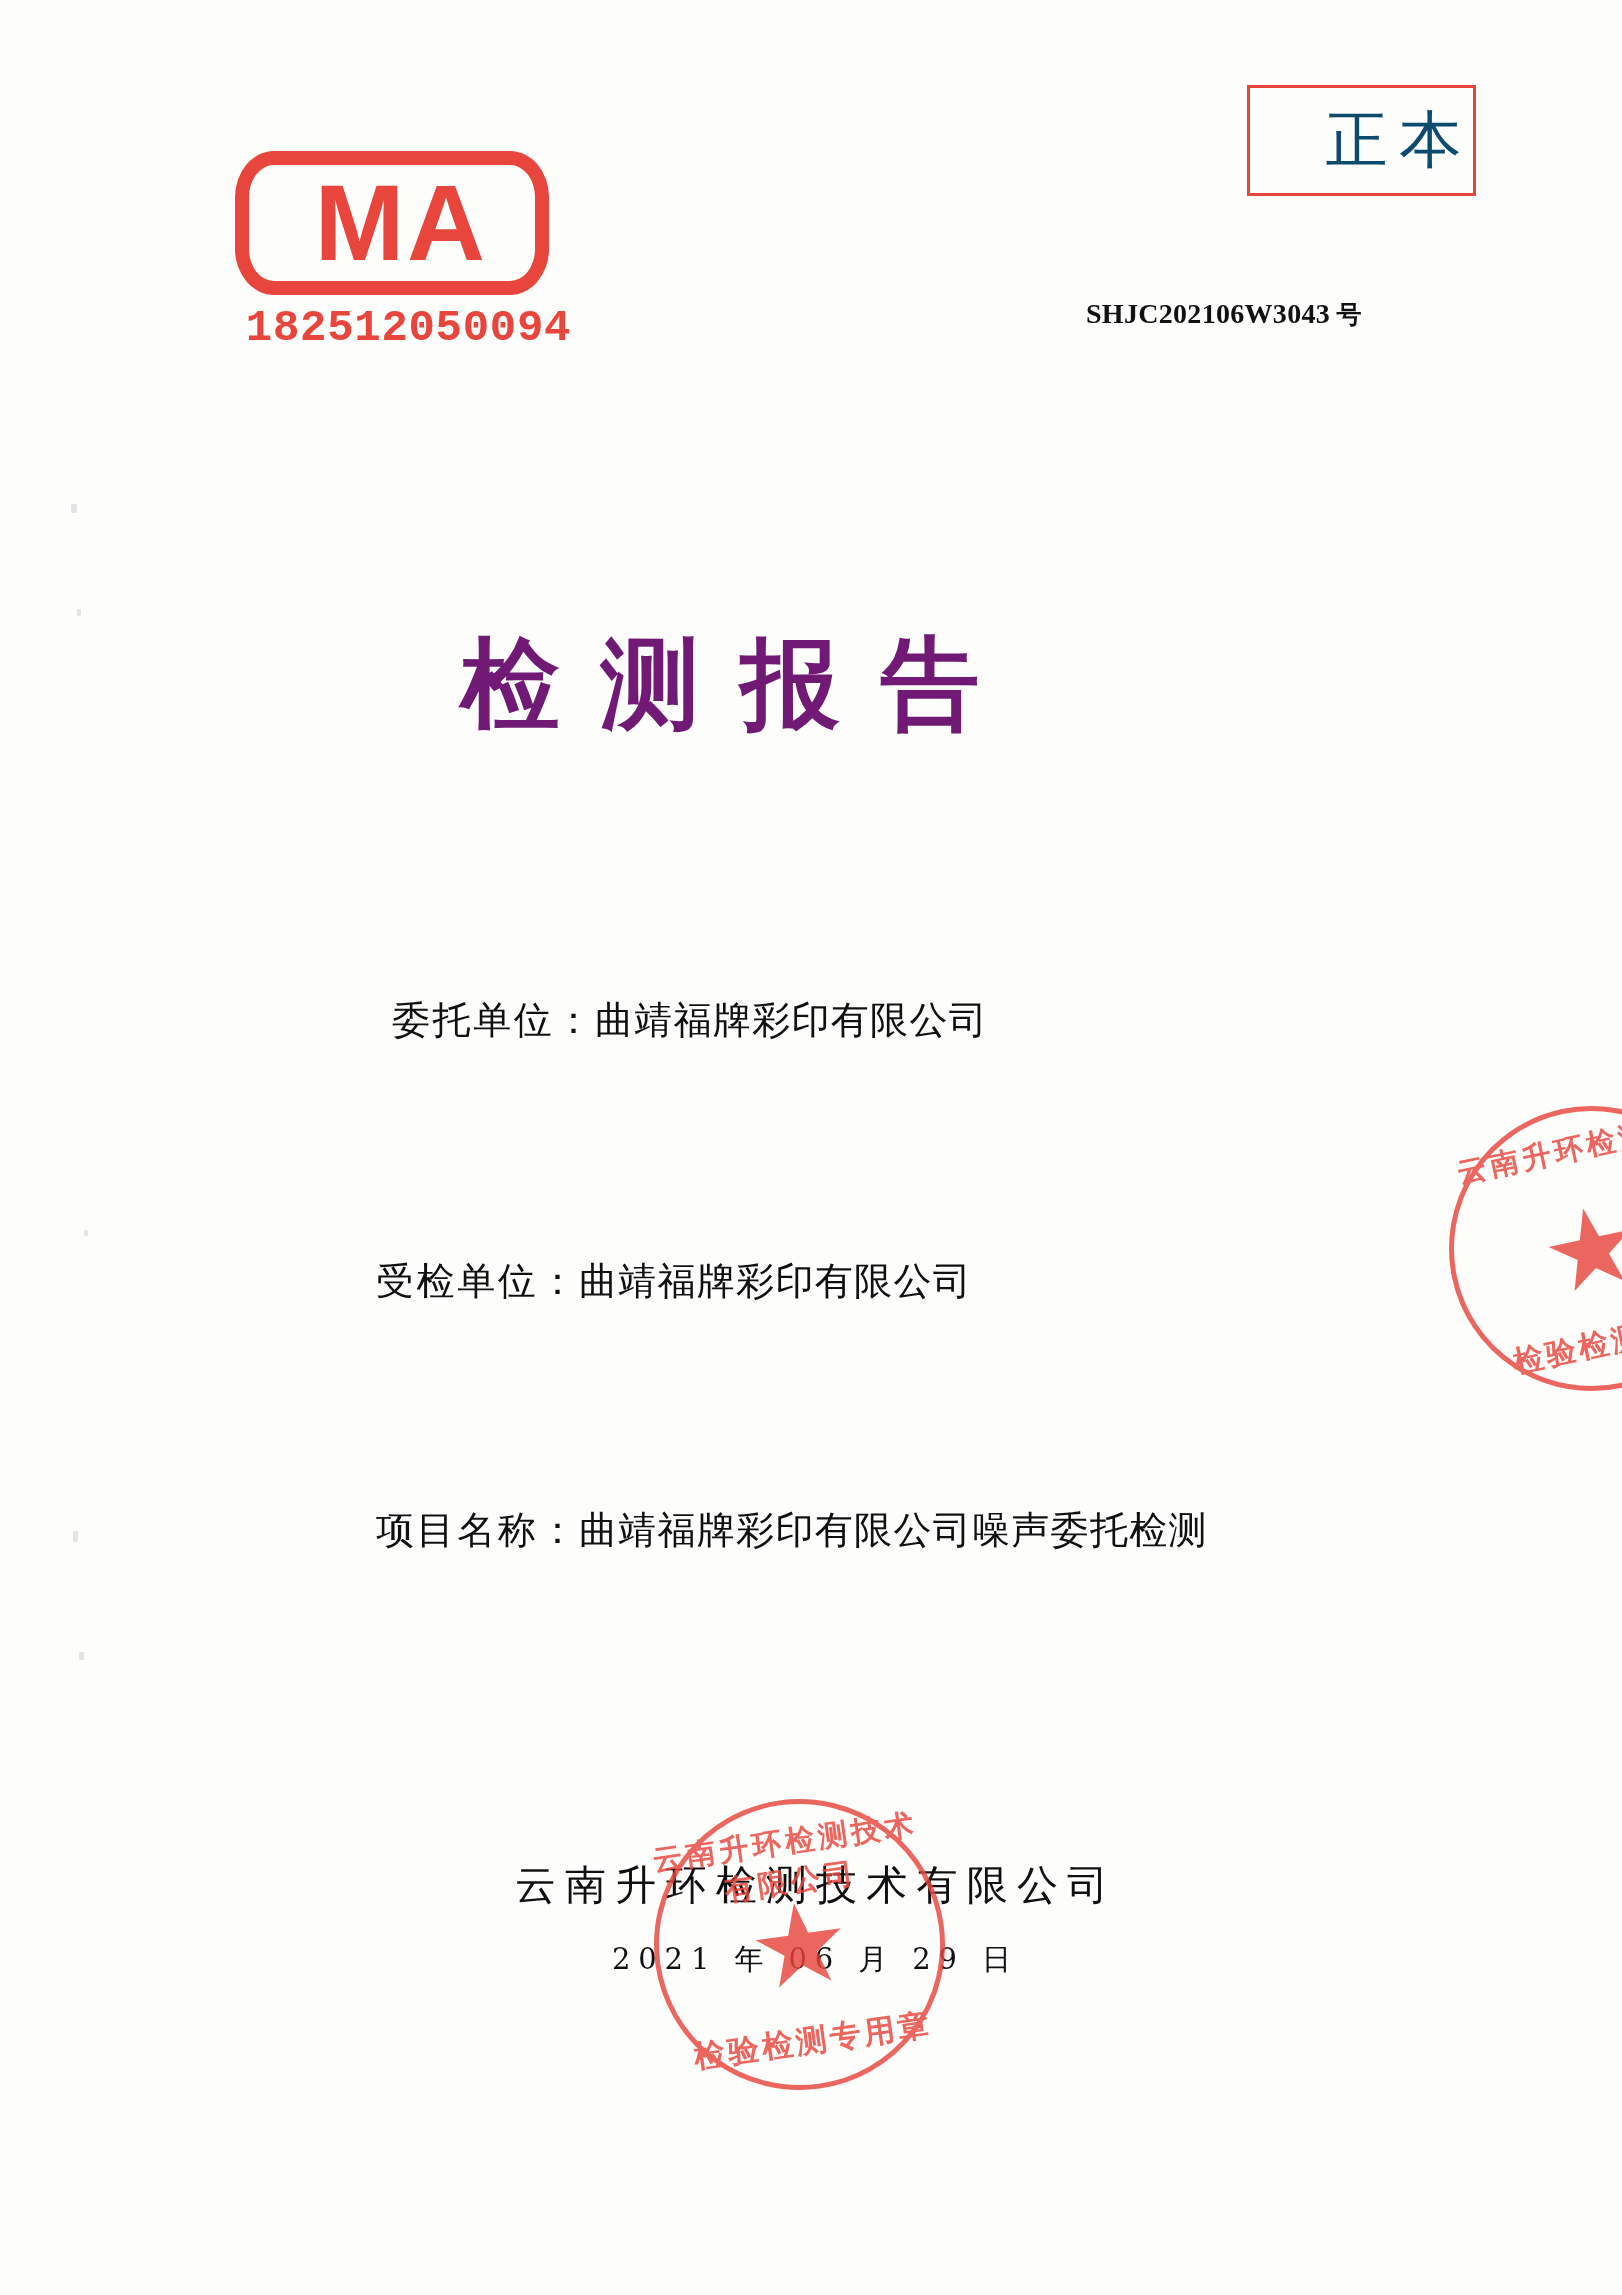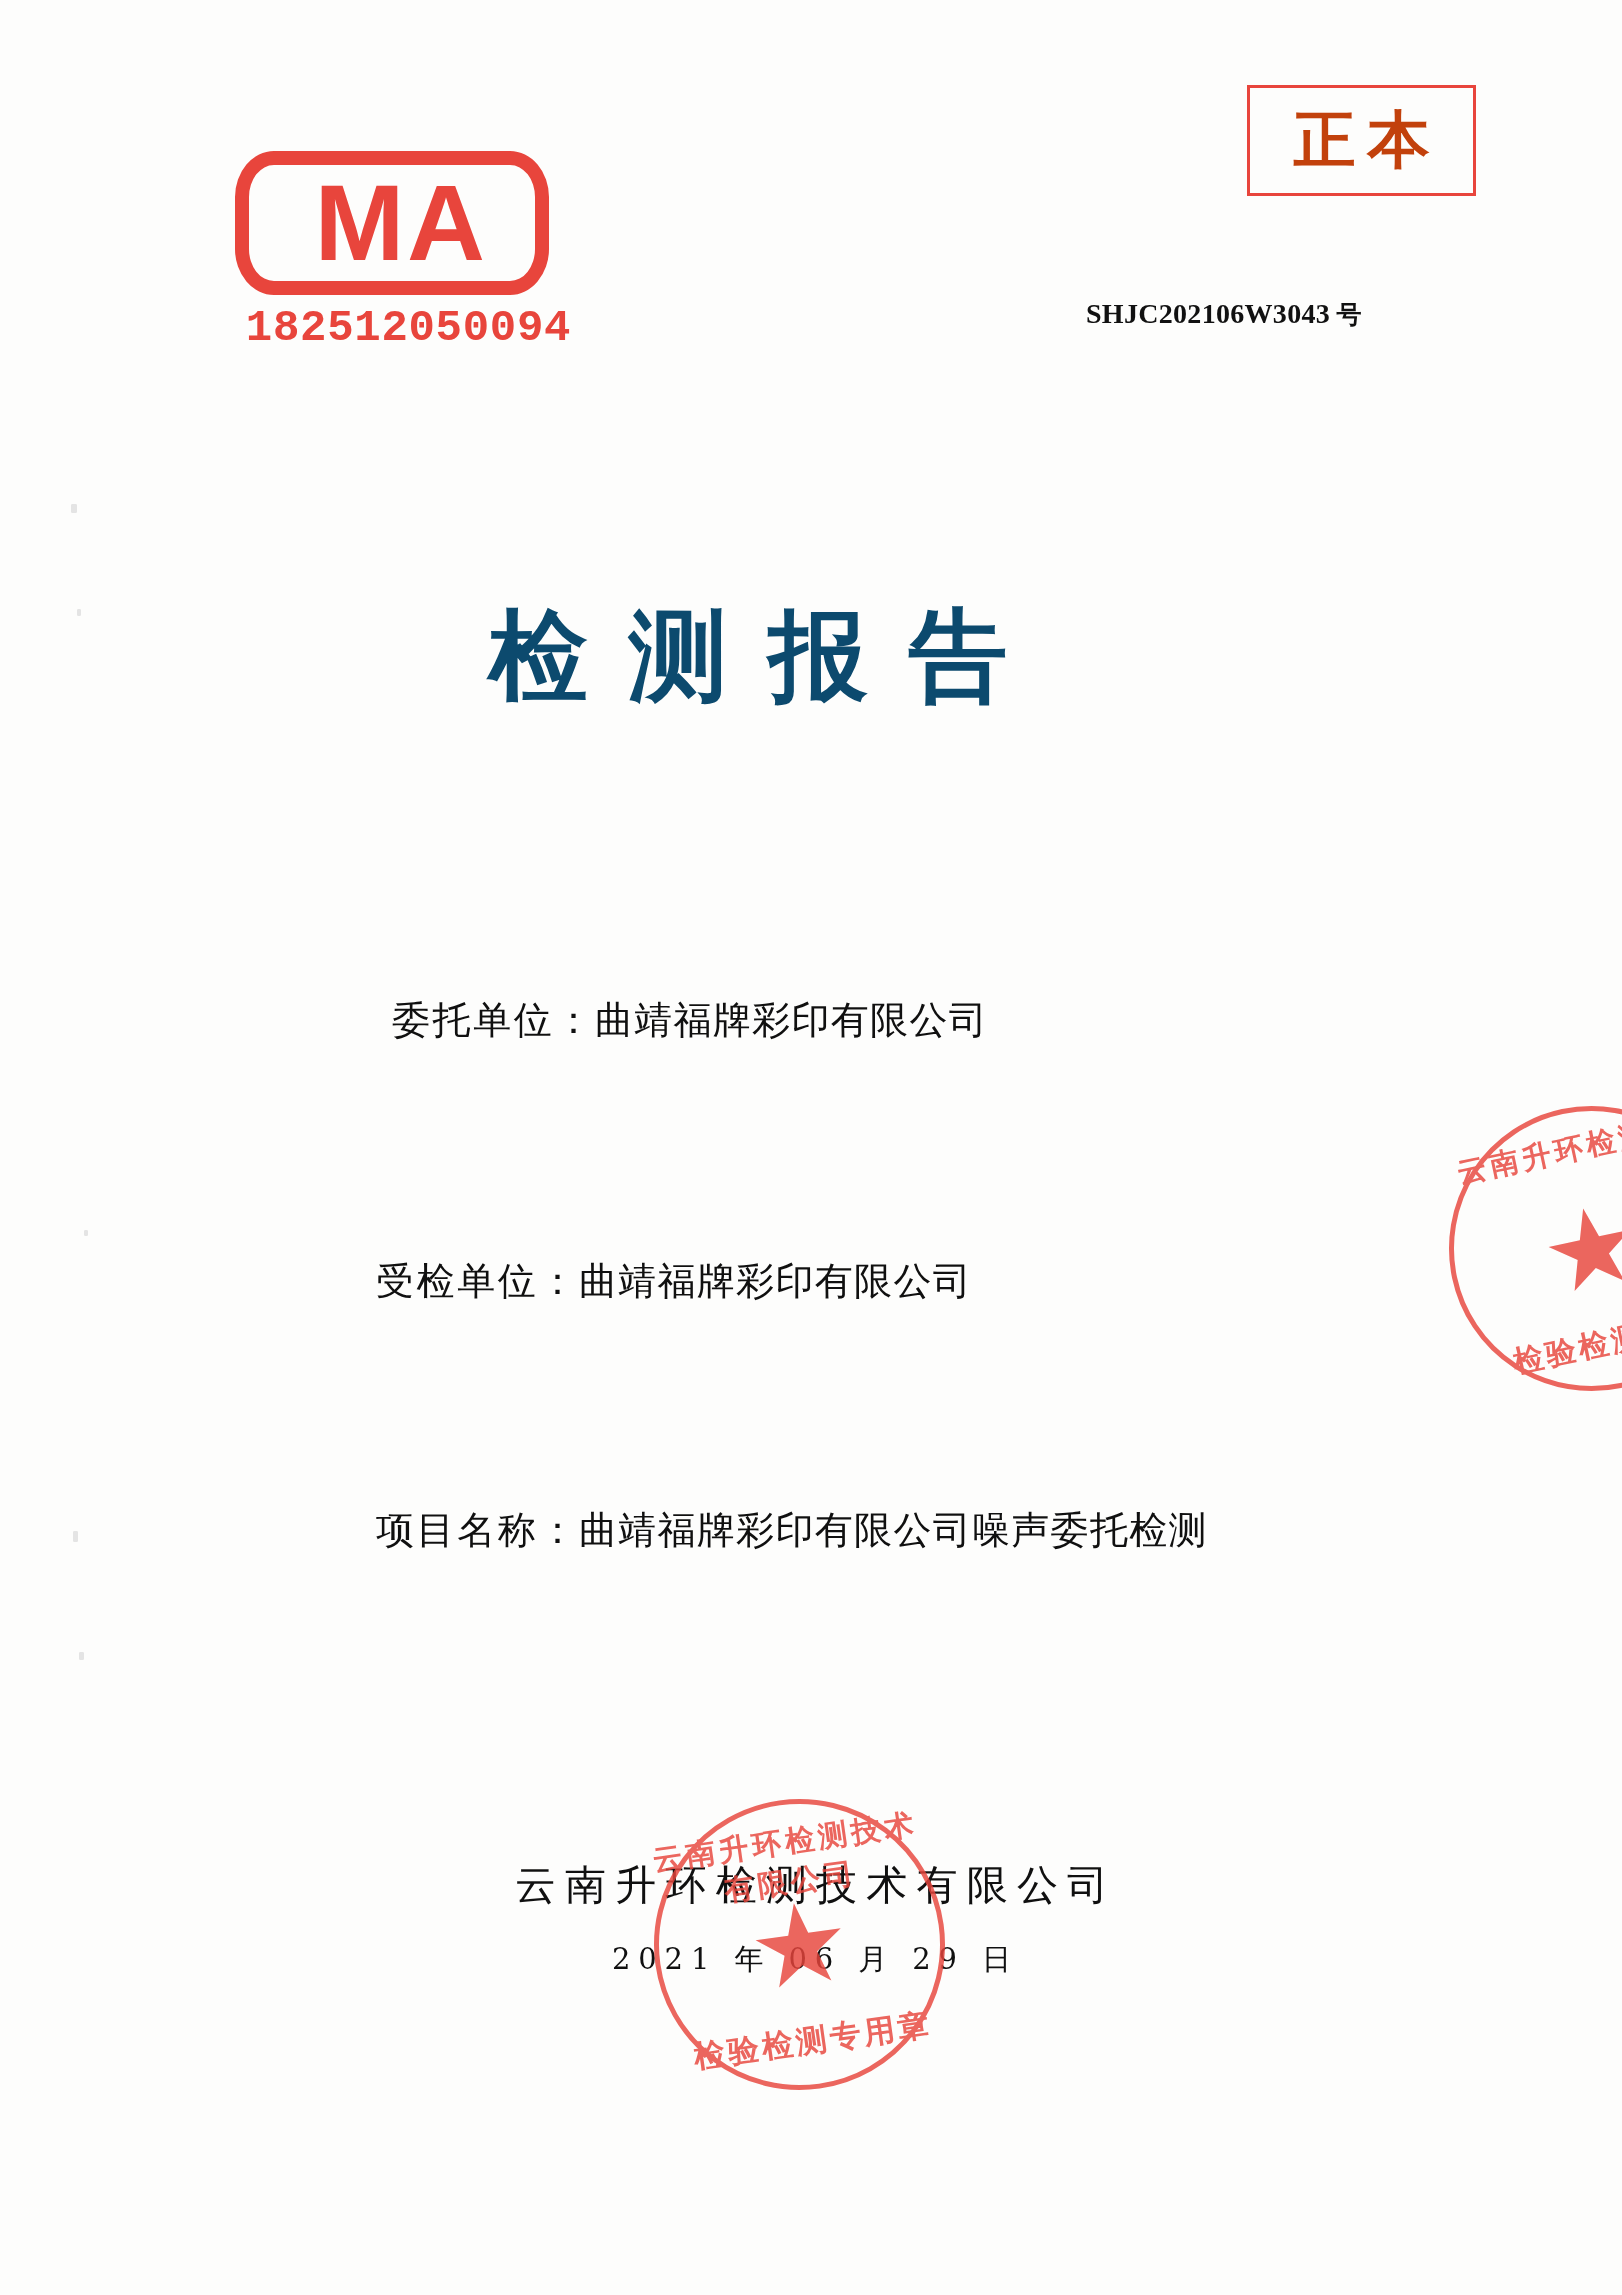--- a/index.html
+++ b/index.html
@@ -73,12 +73,12 @@
     height: 111px;
     border: 3.9px solid #e8453c;
     box-sizing: border-box;
-    color: #c2410c;
+    color: #0c4a6e;
     font-family: "DejaVu Serif", "Liberation Serif", serif;
     font-size: 62px;
-    font-weight: 700;
+    font-weight: 400;
     letter-spacing: 11.8px;
-    text-align: center;
+    text-align: right;
     line-height: 103px;
     text-indent: 11.8px;
   }

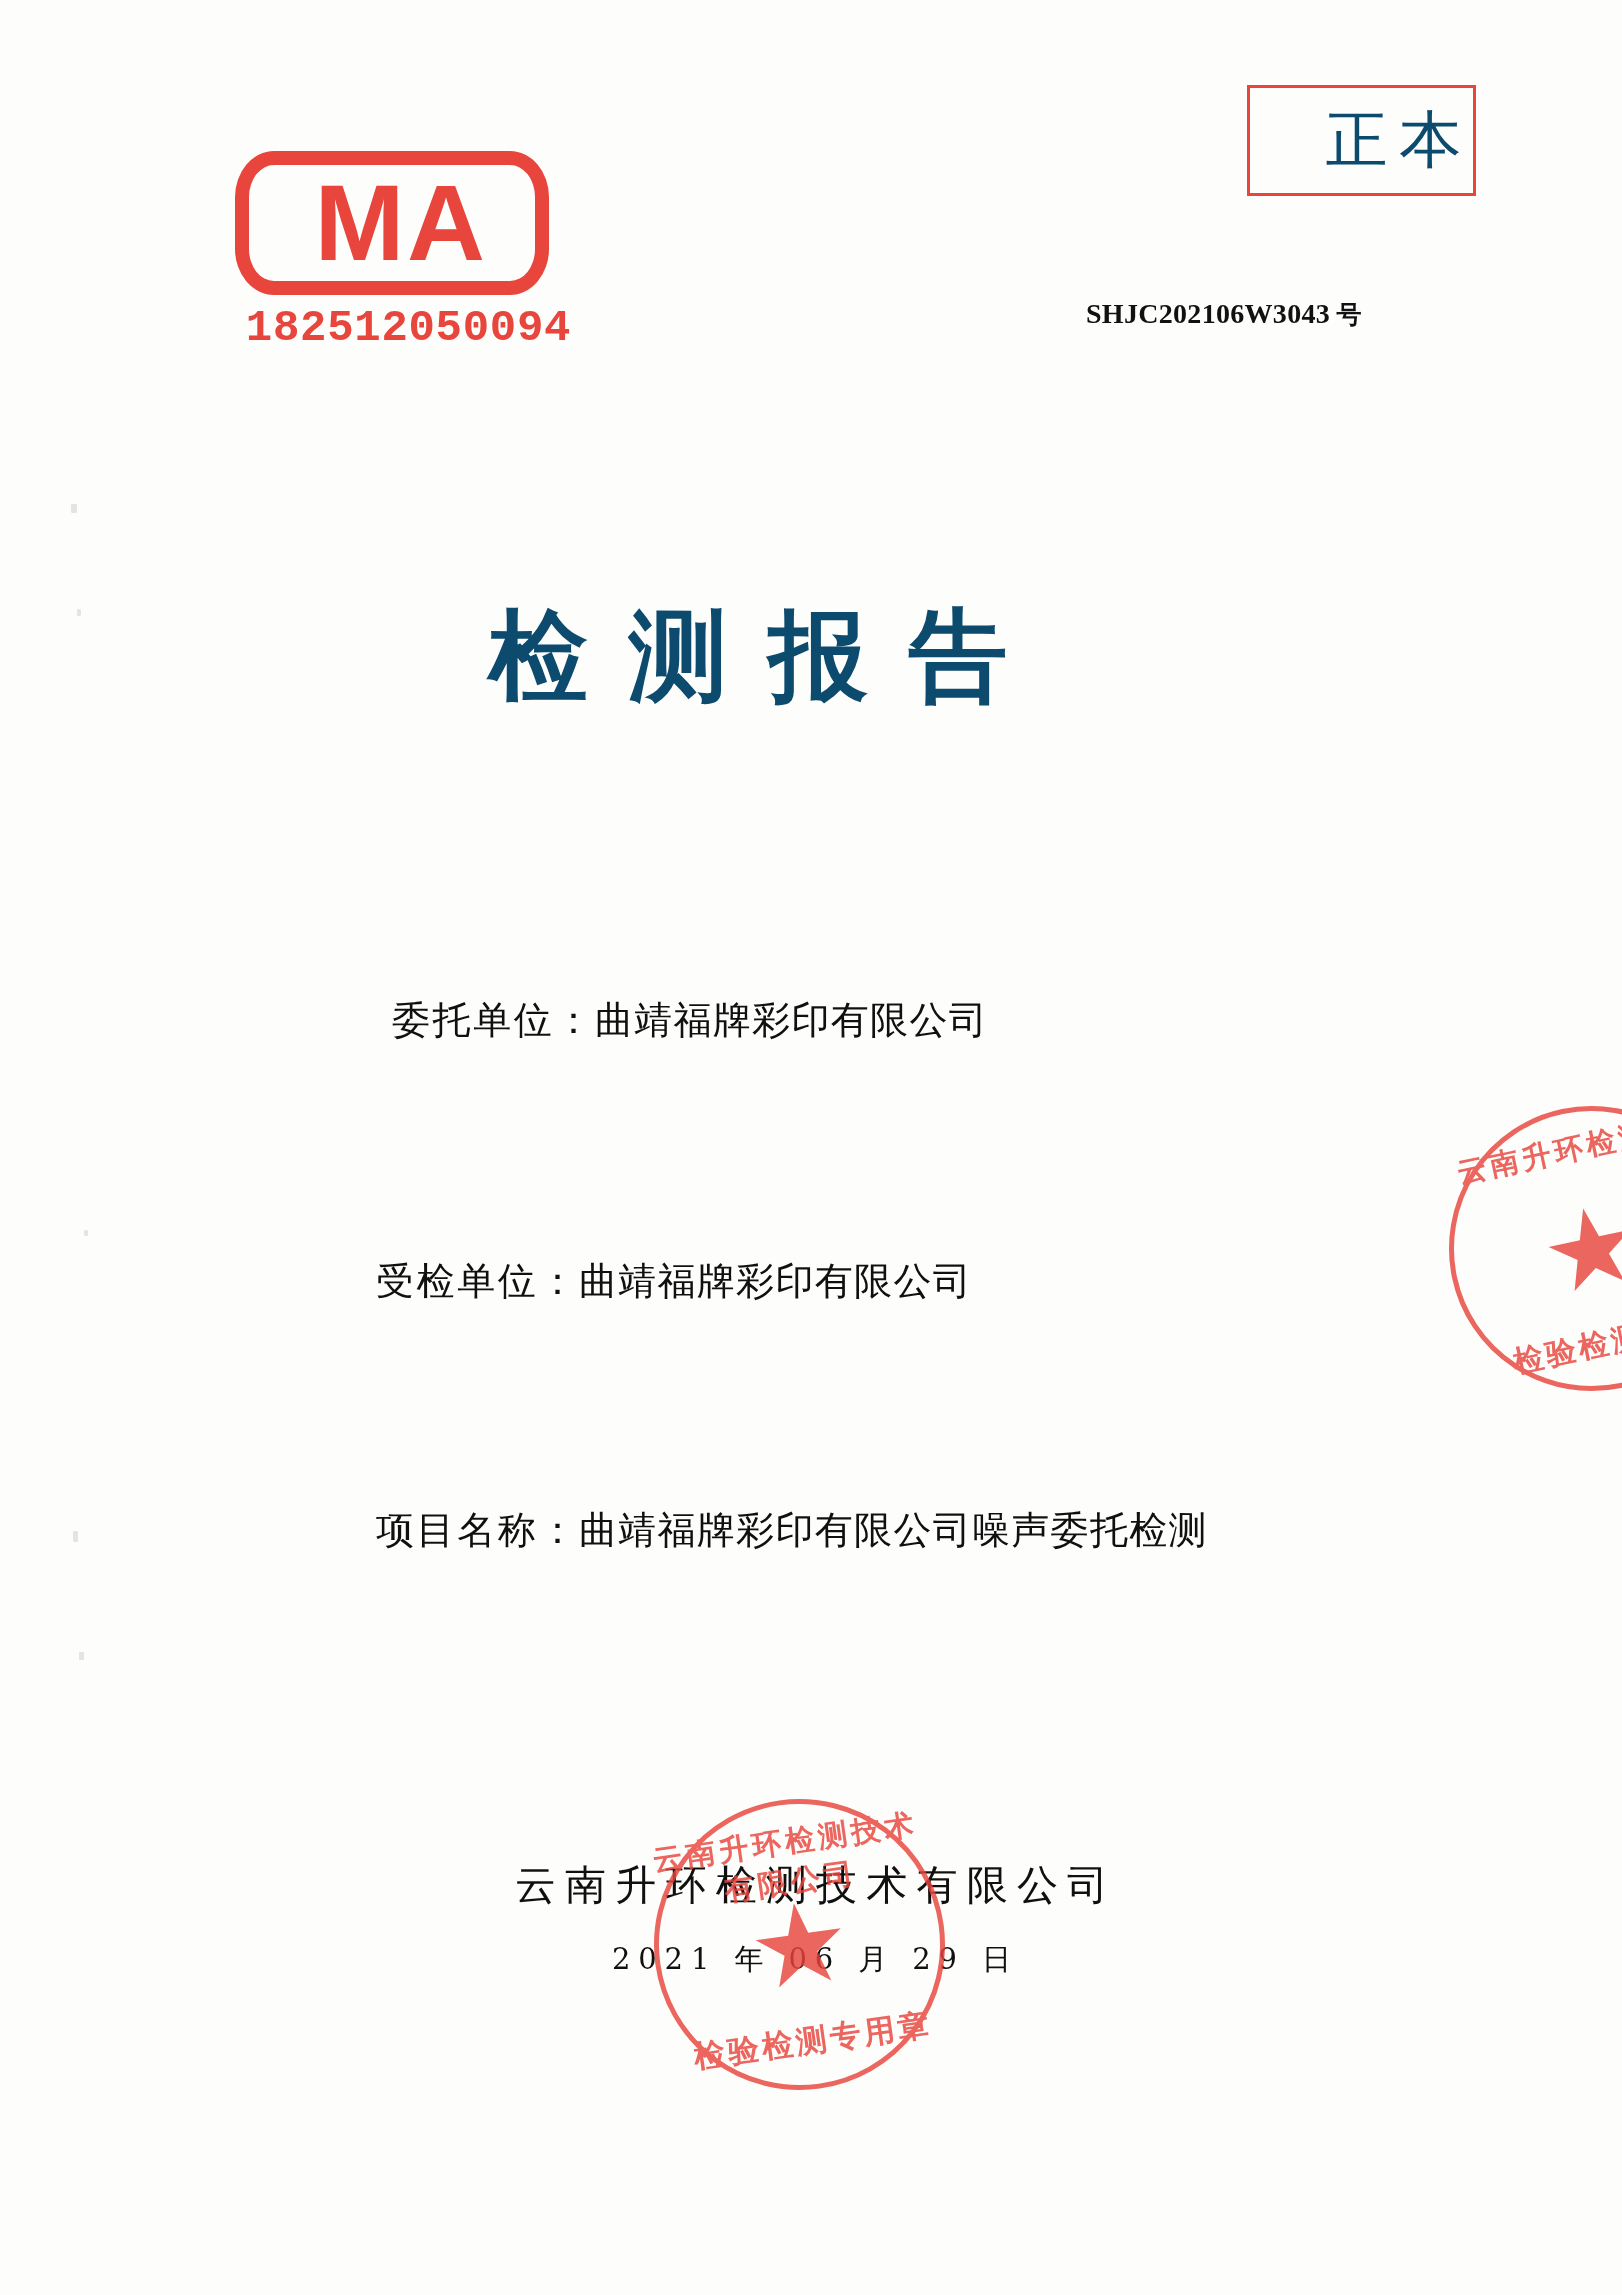--- a/index.html
+++ b/index.html
@@ -105,7 +105,7 @@
   .doc-title {
     position: absolute;
     left: 0;
-    top: 591px;
+    top: 619px;
     width: 1440px;
     text-align: center;
     font-family: "DejaVu Serif", "Liberation Serif", serif;
@@ -113,8 +113,7 @@
     font-weight: 700;
     letter-spacing: 41px;
     text-indent: 41px;
-    color: #0c4a6e;
-    padding-left: 28px;
+    color: #701a75;
   }
 
   

